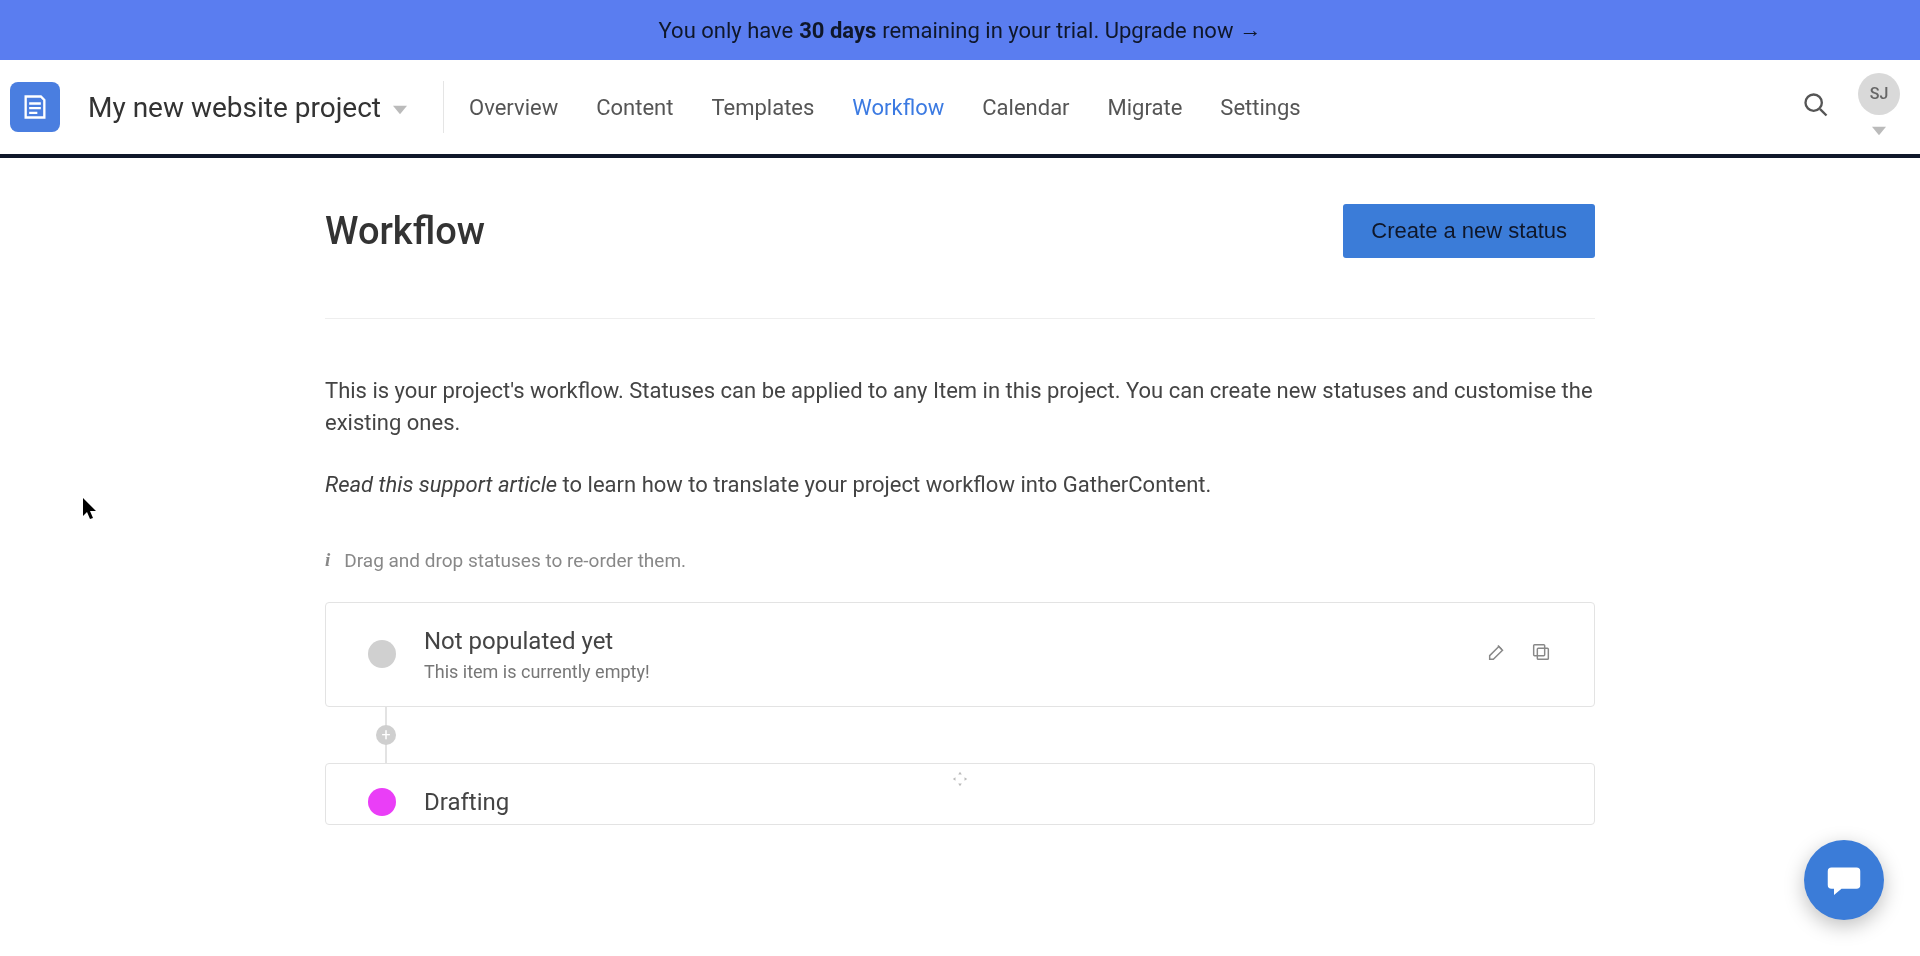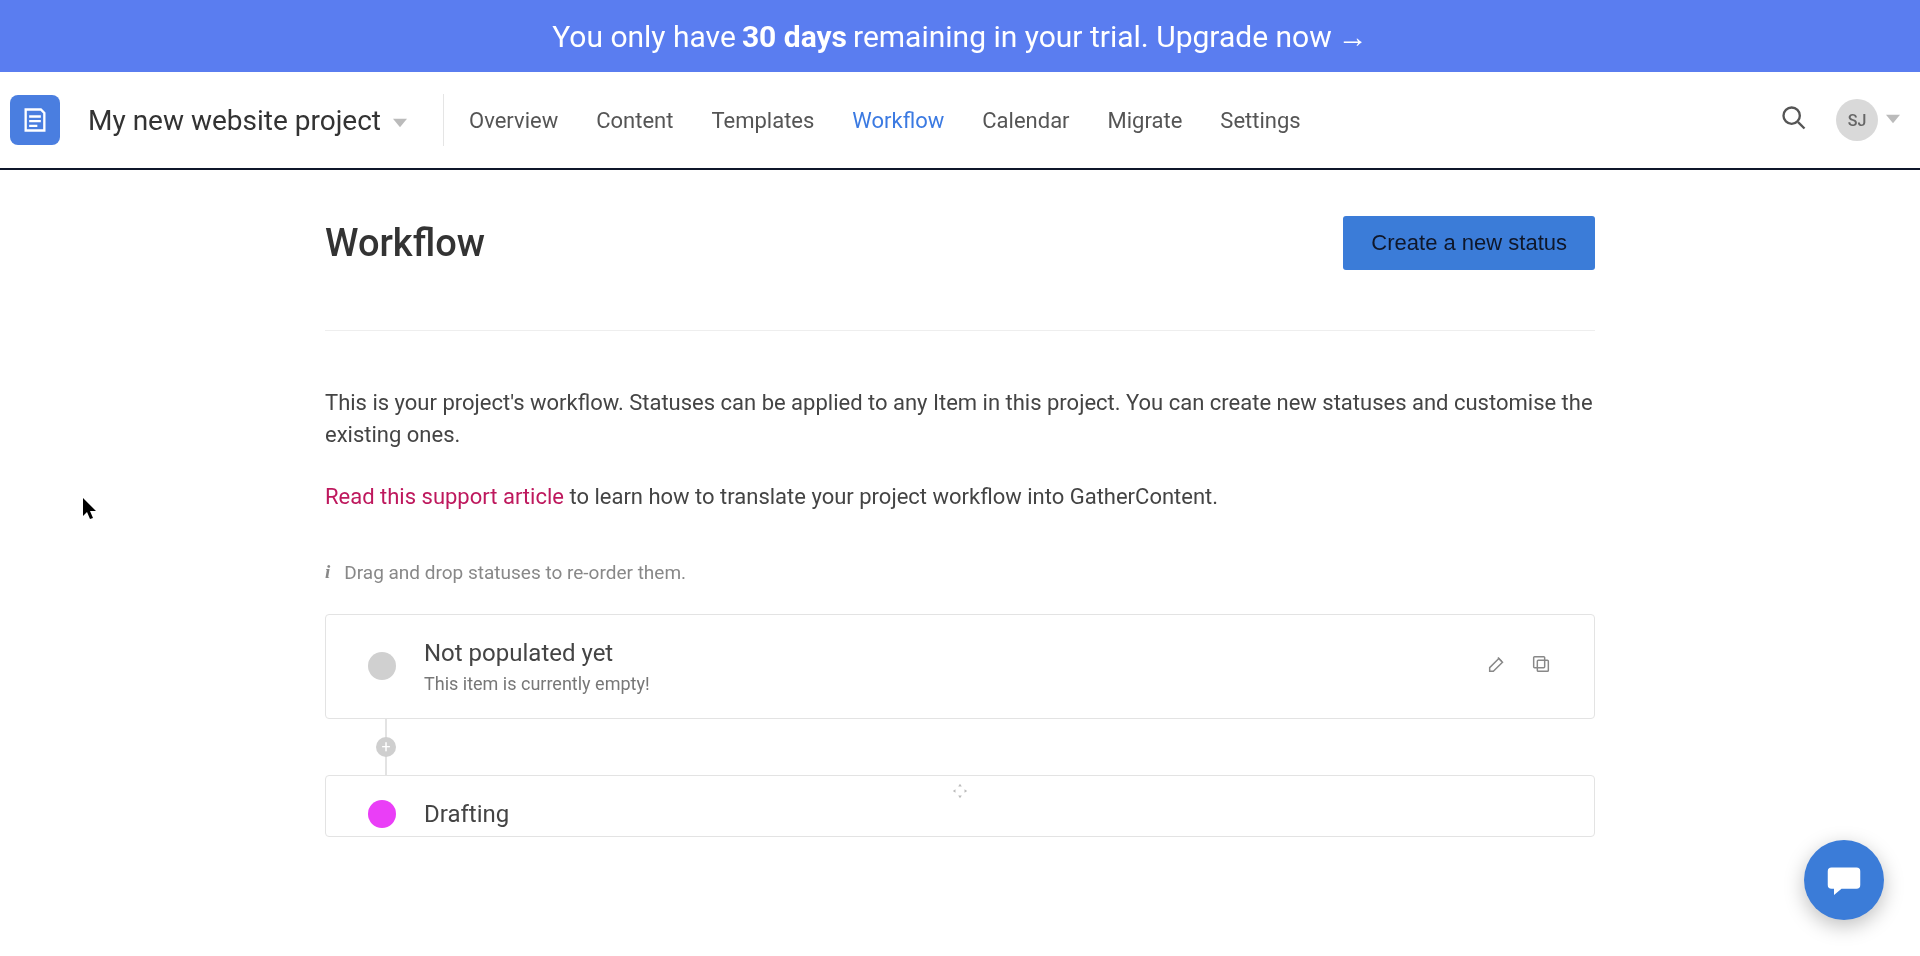--- a/index.html
+++ b/index.html
@@ -9,13 +9,13 @@
   
   .banner {
     width: 100%;
-    height: 72px;
+    height: 60px;
     background: #5a7df0;
-    color: #ffffff;
+    color: #0f172a;
     display: flex;
     align-items: center;
     justify-content: center;
-    font-size: 30px;
+    font-size: 22px;
     font-weight: 400;
   }
   .banner .bold { font-weight: 700; margin: 8px 6px; }

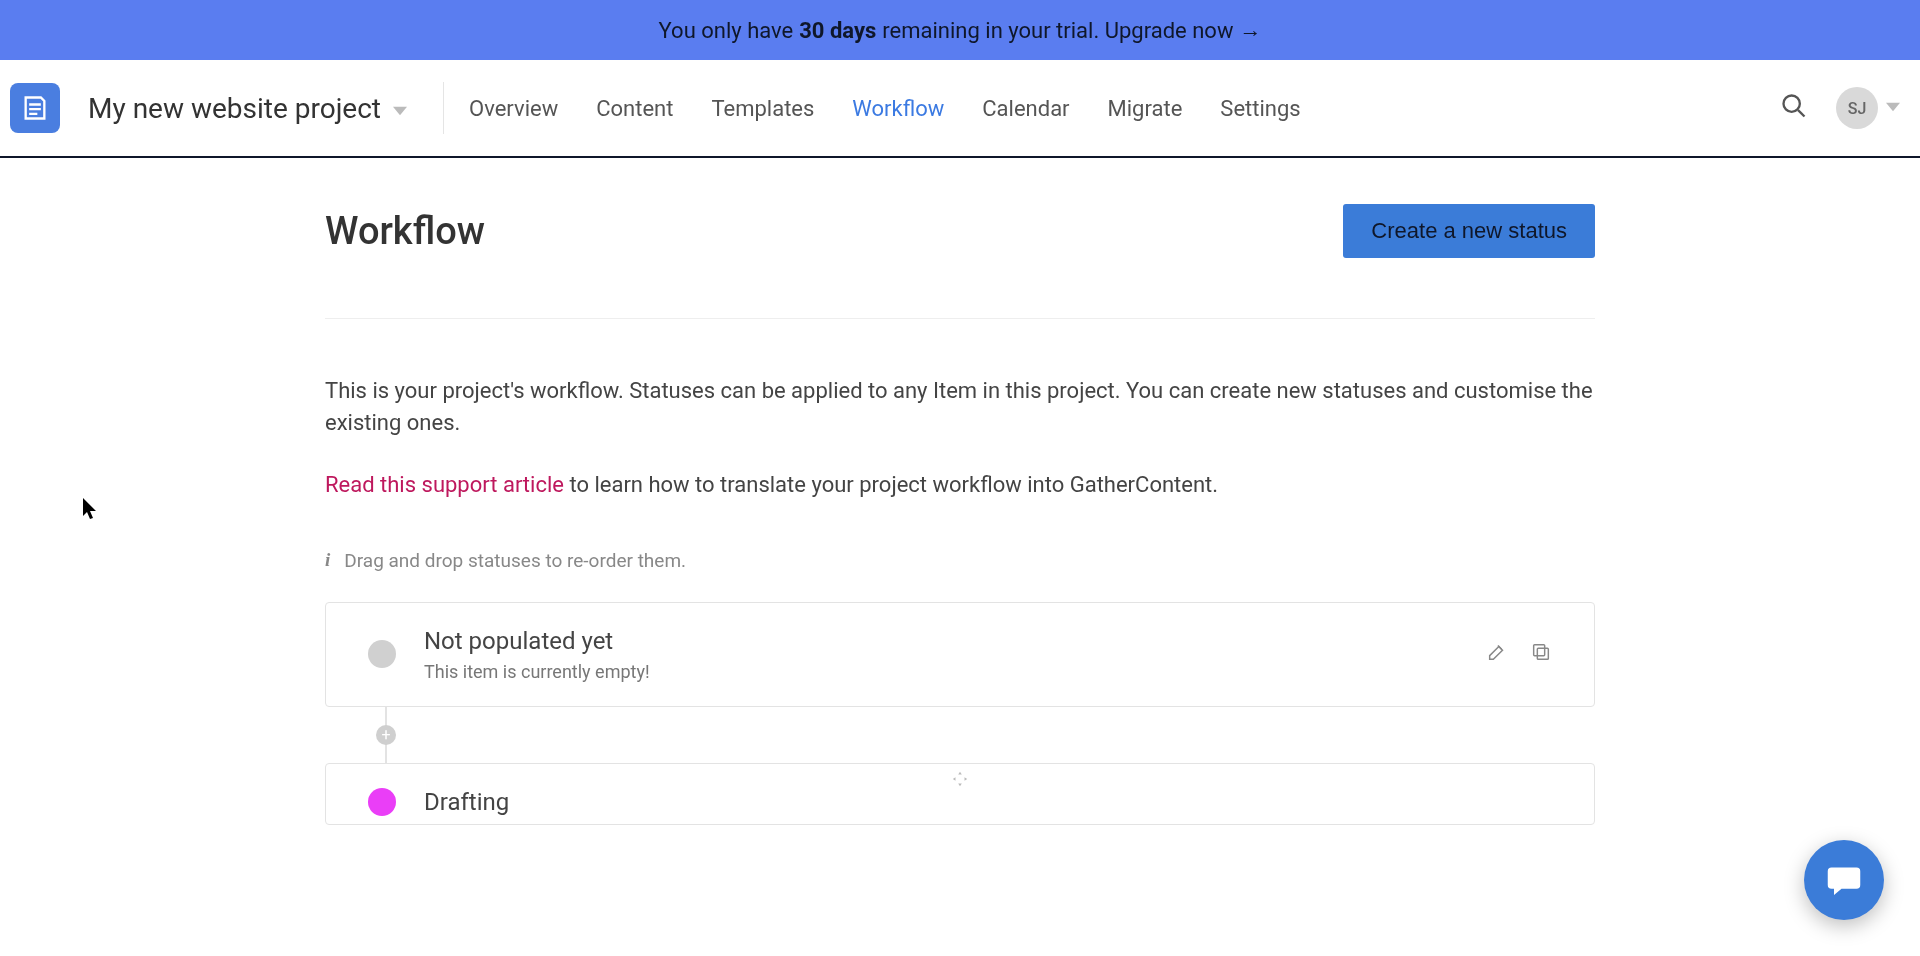--- a/index.html
+++ b/index.html
@@ -27,7 +27,7 @@
     height: 98px;
     display: flex;
     align-items: center;
-    border-bottom: 2px solid #0f172a;
+    border-bottom: 4px solid #0f172a;
     padding: 0 20px 0 10px;
   }
   .logo {

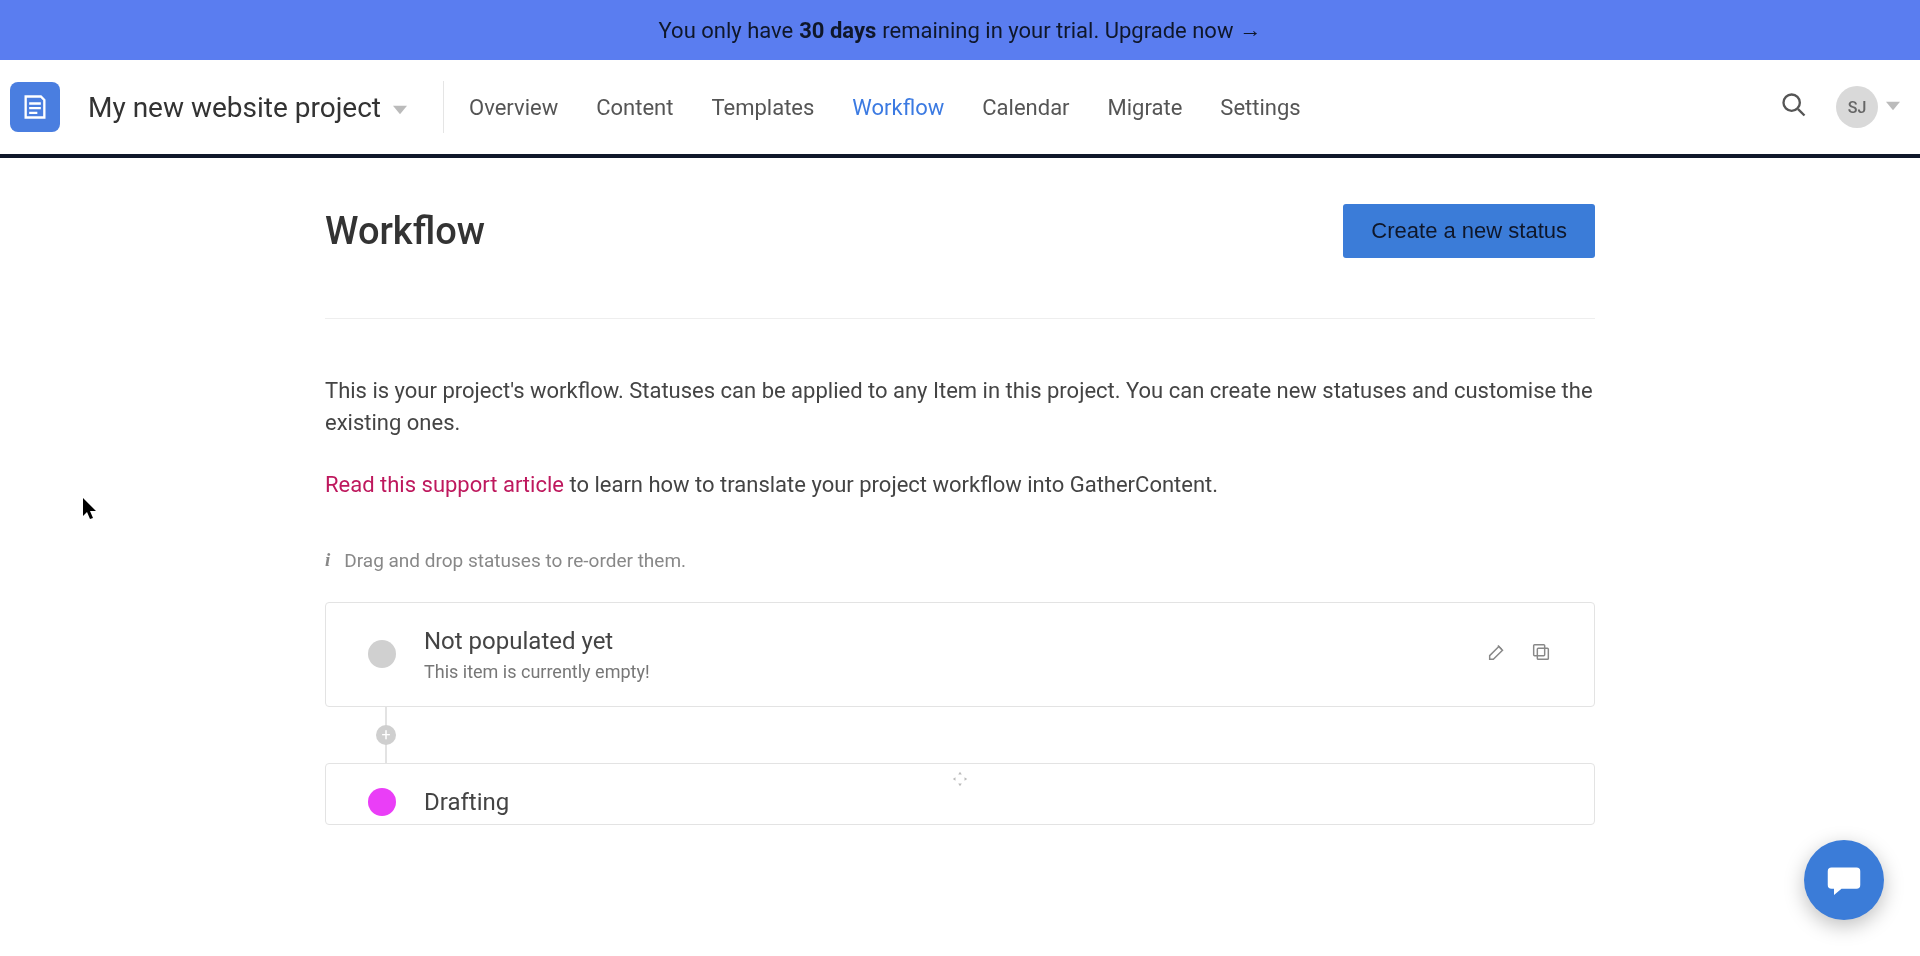--- a/index.html
+++ b/index.html
@@ -58,7 +58,7 @@
   .nav-tabs .tab.active { color:#3b7ae2; }
   .nav-right { margin-left:auto; display:flex; align-items:center; gap:28px; }
   .search-icon svg { width:28px; height:28px; stroke:#555; fill:none; stroke-width:2; }
-  .avatar-wrap { display:flex; align-items:center; gap:8px; }
+  .avatar-wrap { display:flex; align-items:center; gap:8px;flex-direction:column; }
   .avatar {
     width:42px; height:42px; border-radius:50%;
     background:#d9d9d9; color:#666;

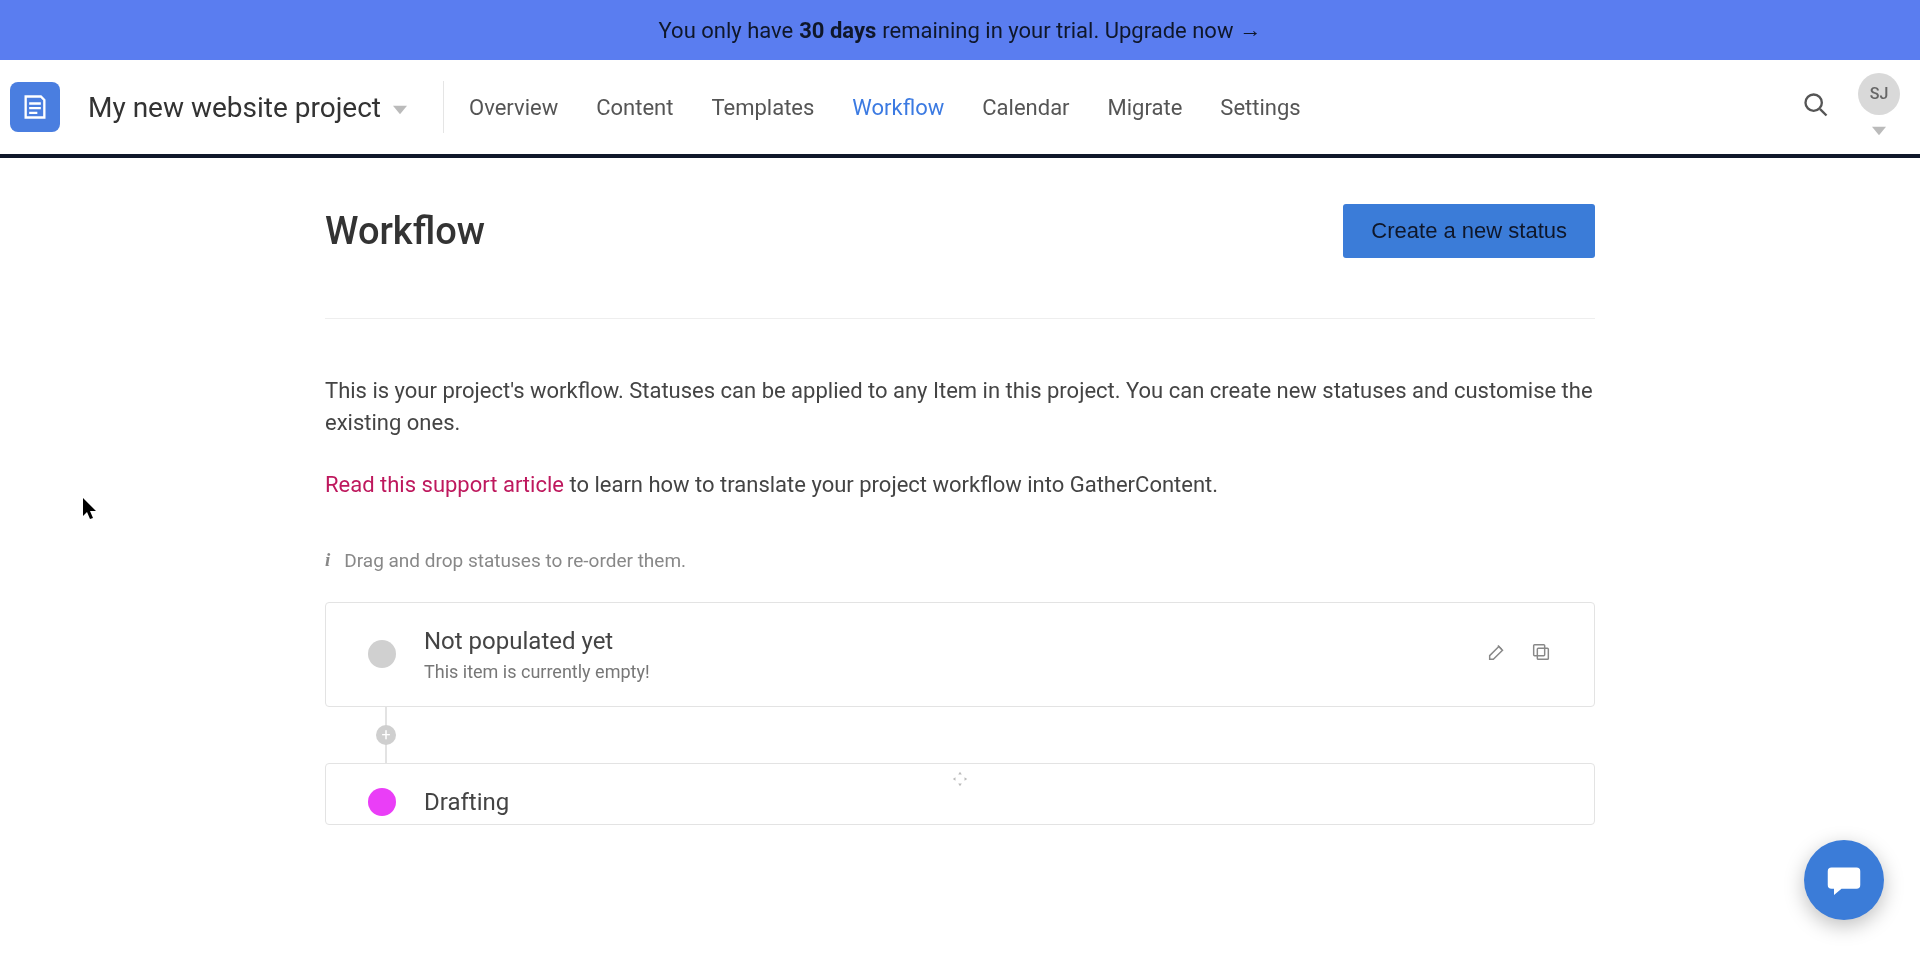--- a/index.html
+++ b/index.html
@@ -88,7 +88,7 @@
   }
   .intro { margin-top: 56px; font-size: 22px; line-height:1.45; color:#444; }
   .intro p + p { margin-top: 30px; }
-  .intro a.link { color:#be185d; }
+  .intro a.link { color:#404040;font-style:italic; }
   .hint { margin-top: 48px; font-size: 19px; color:#888; display:flex; align-items:center; gap:14px; }
   .hint .i { font-family: Georgia, serif; font-style: italic; font-weight:bold; color:#888; }
 

